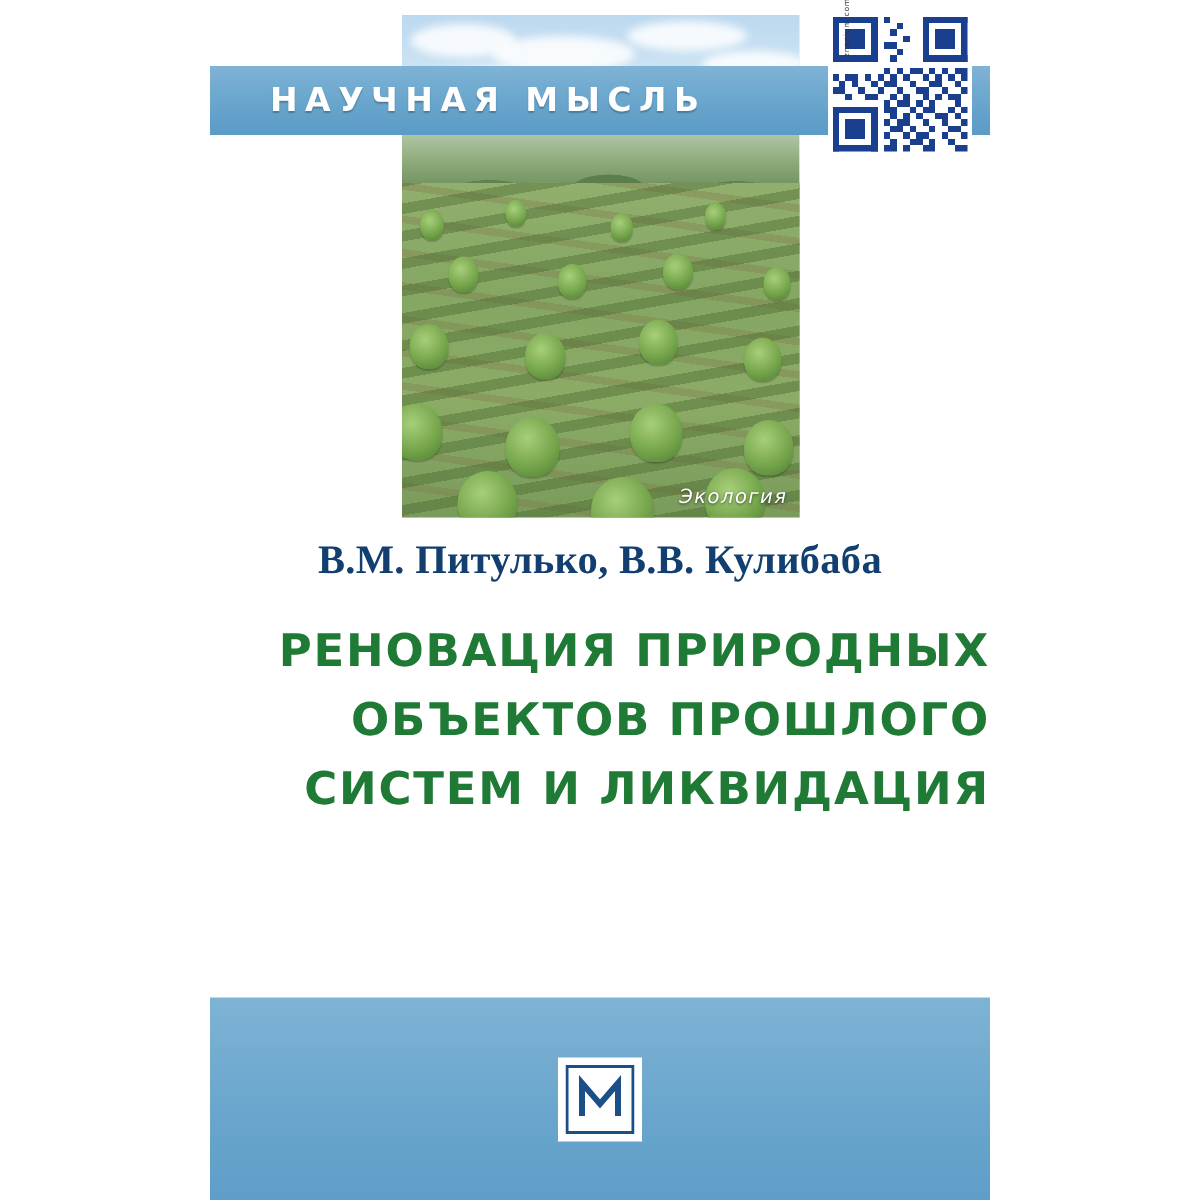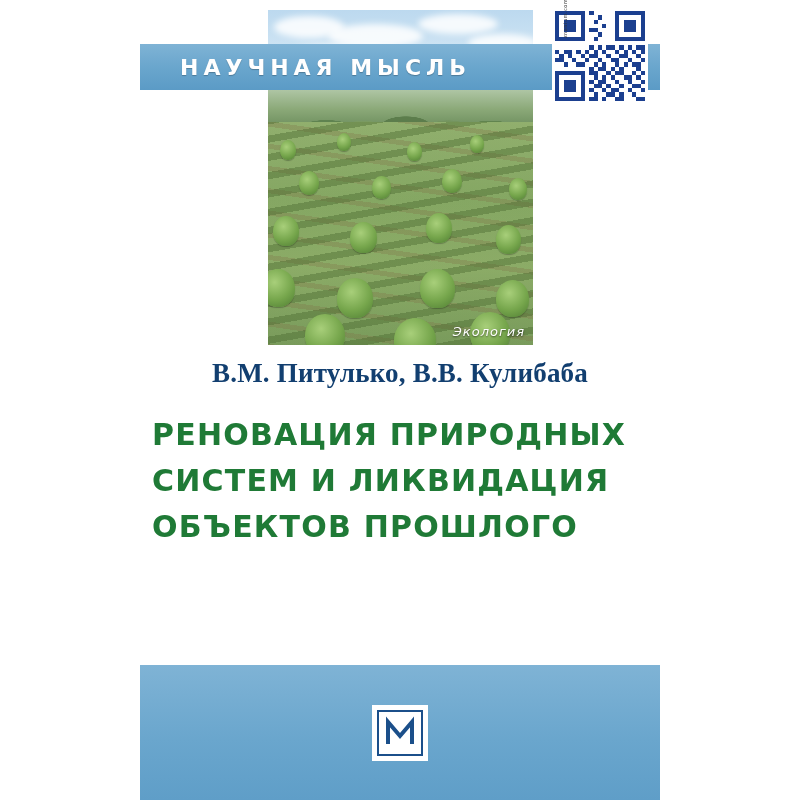--- a/index.html
+++ b/index.html
@@ -154,10 +154,10 @@
   
   .title-block {
     position: absolute;
-    left: 12px;
+    left: 0;
     top: 412px;
     width: 520px;
-    text-align: left;
+    text-align: right;
   }
   .title-line {
     font-family: "DejaVu Sans", sans-serif;

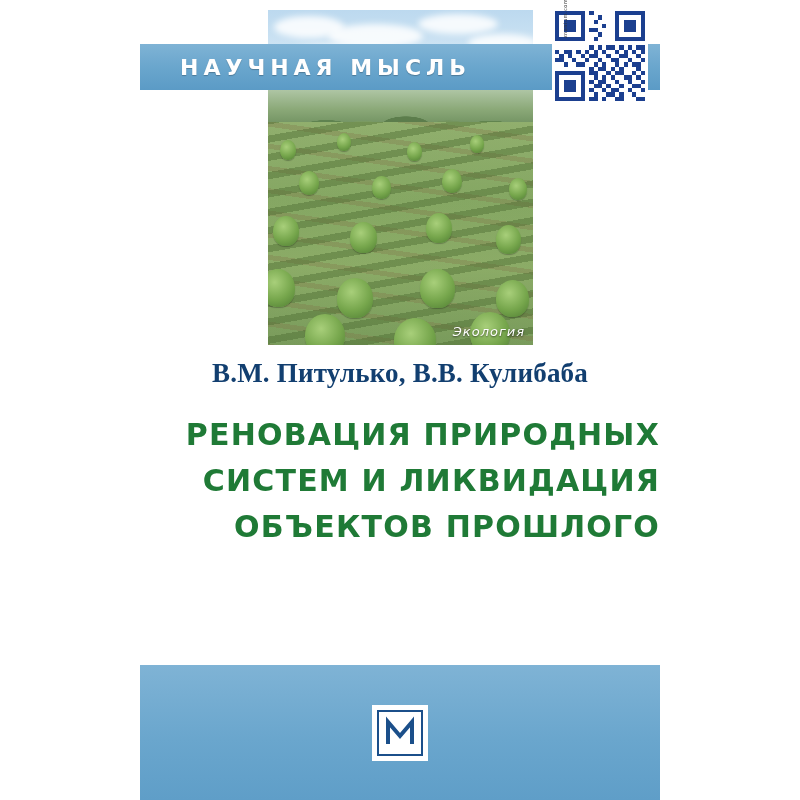--- a/index.html
+++ b/index.html
@@ -344,8 +344,8 @@
 
   <div class="title-block">
     <div class="title-line">РЕНОВАЦИЯ ПРИРОДНЫХ</div>
+    <div class="title-line">ОБЪЕКТОВ ПРОШЛОГО</div>
     <div class="title-line">СИСТЕМ И ЛИКВИДАЦИЯ</div>
-    <div class="title-line">ОБЪЕКТОВ ПРОШЛОГО</div>
   </div>
 
   <div class="bottom-band">

